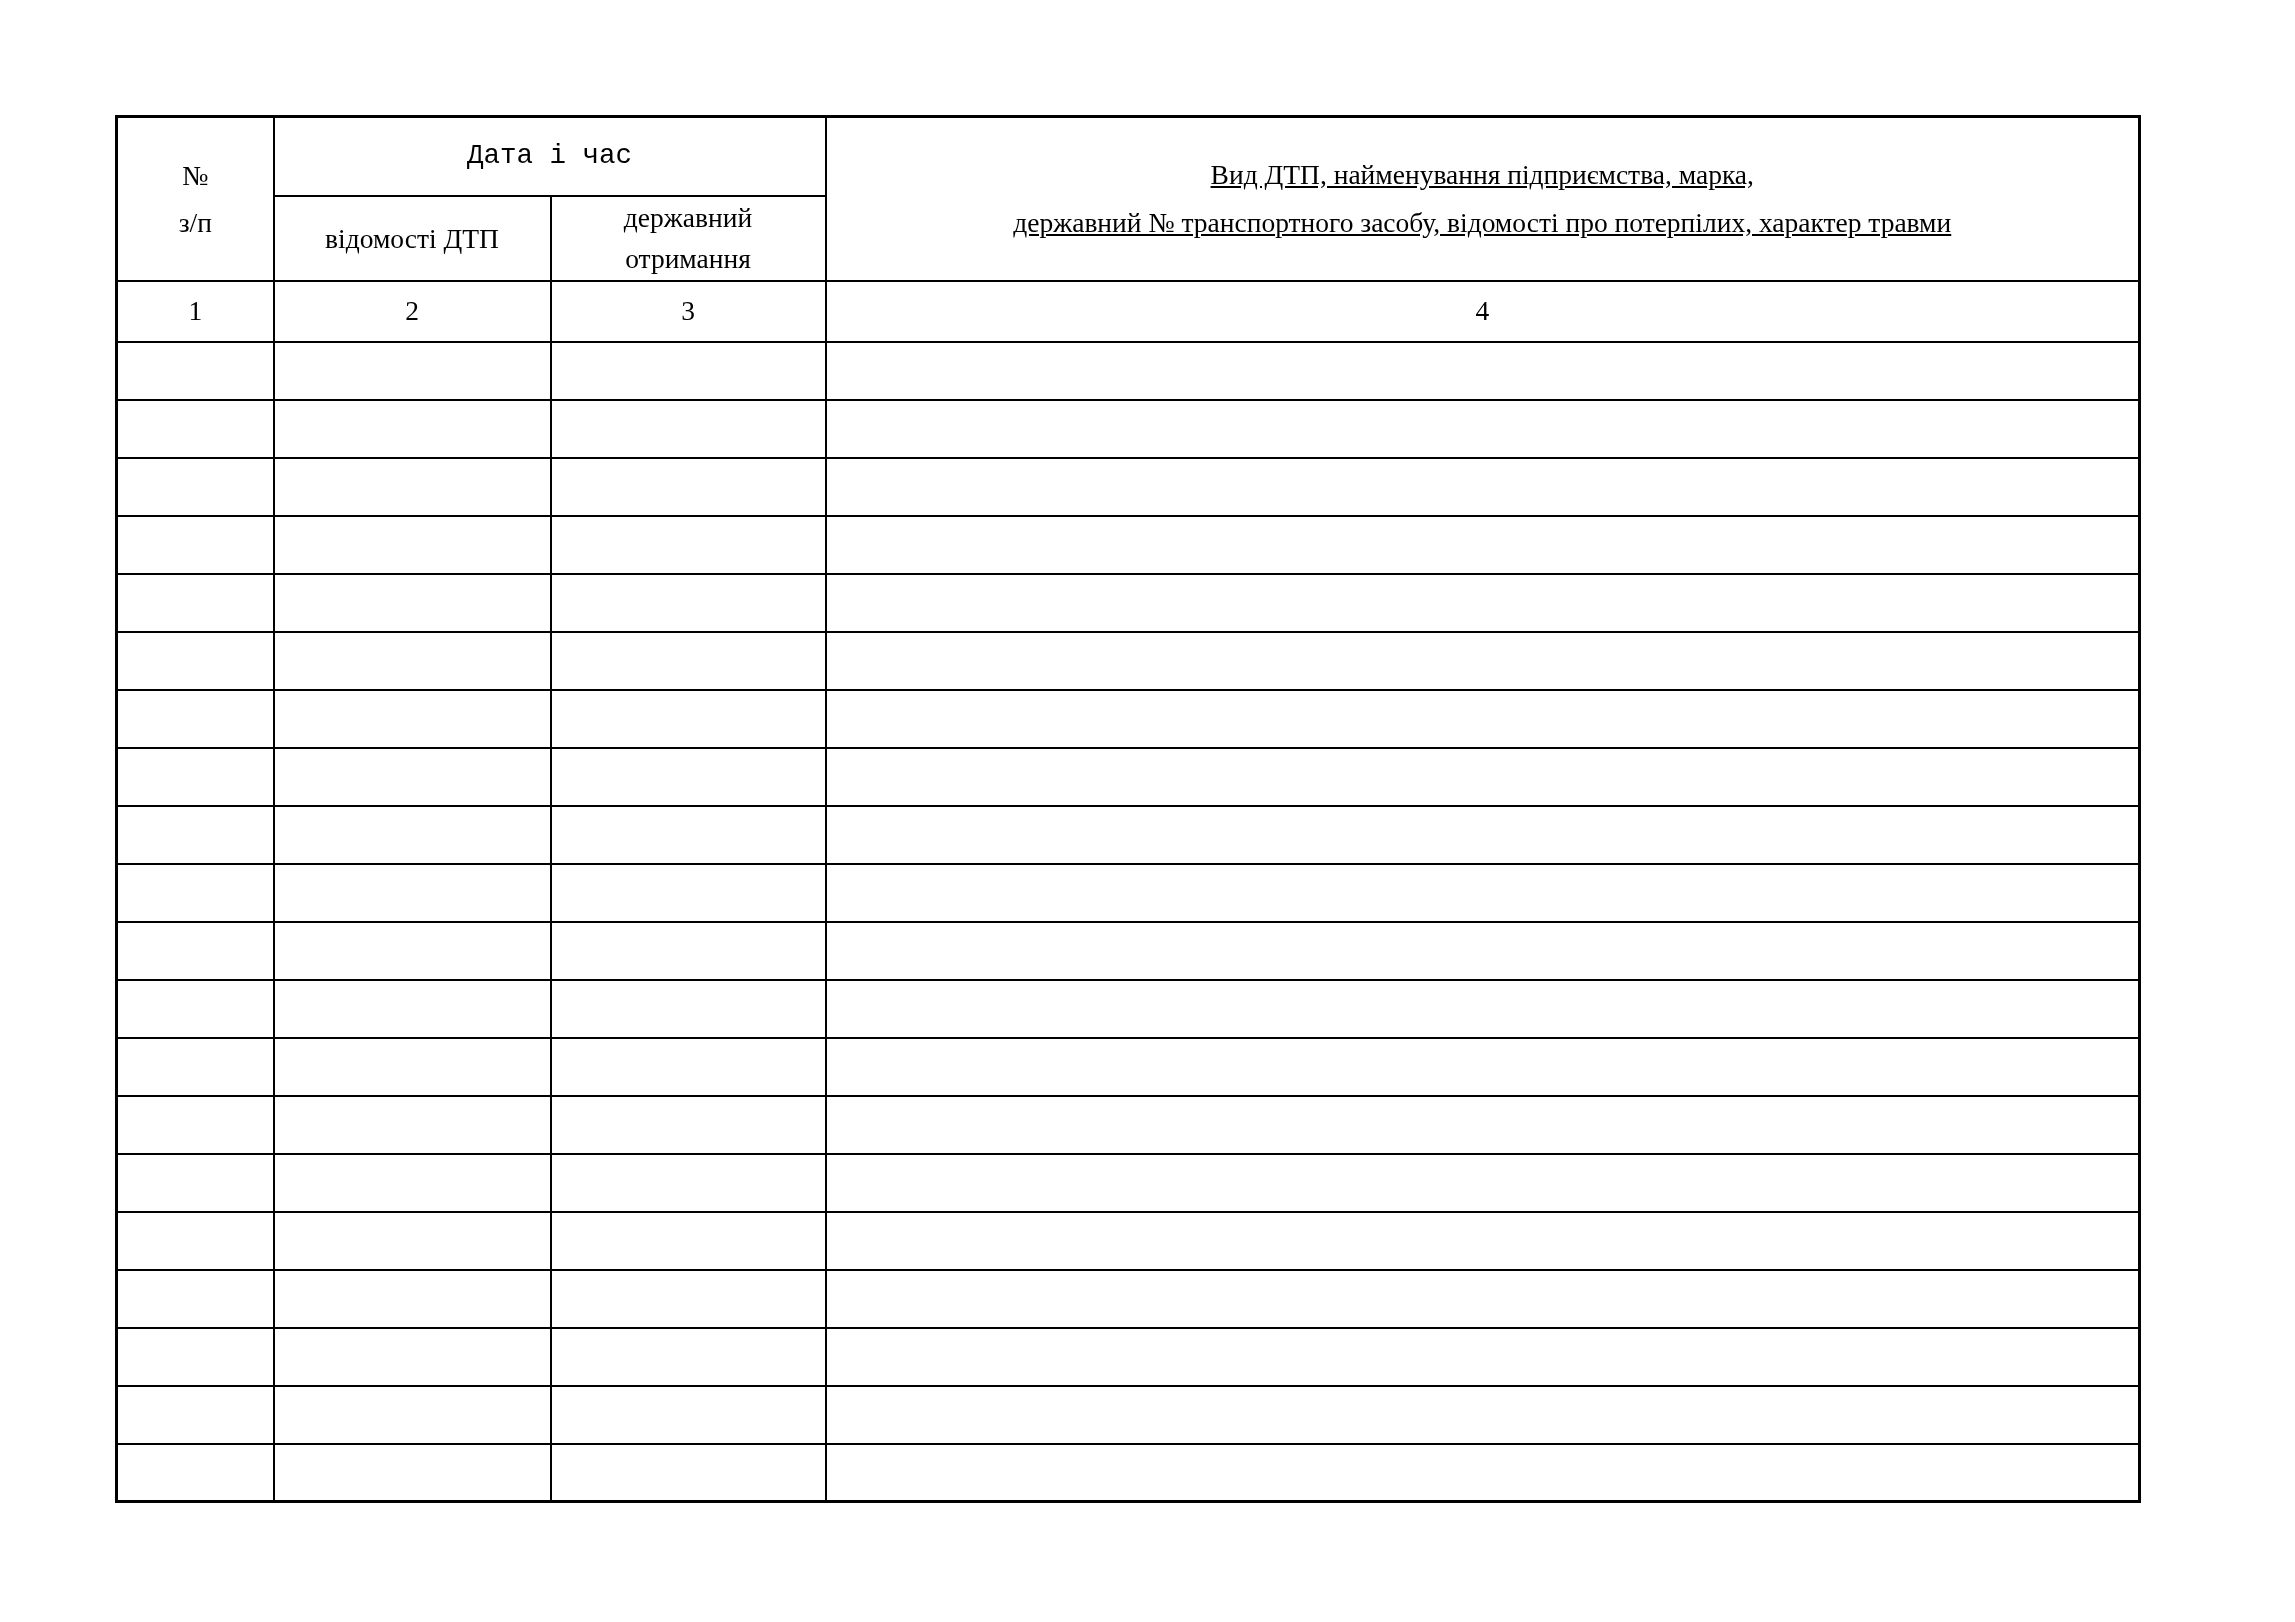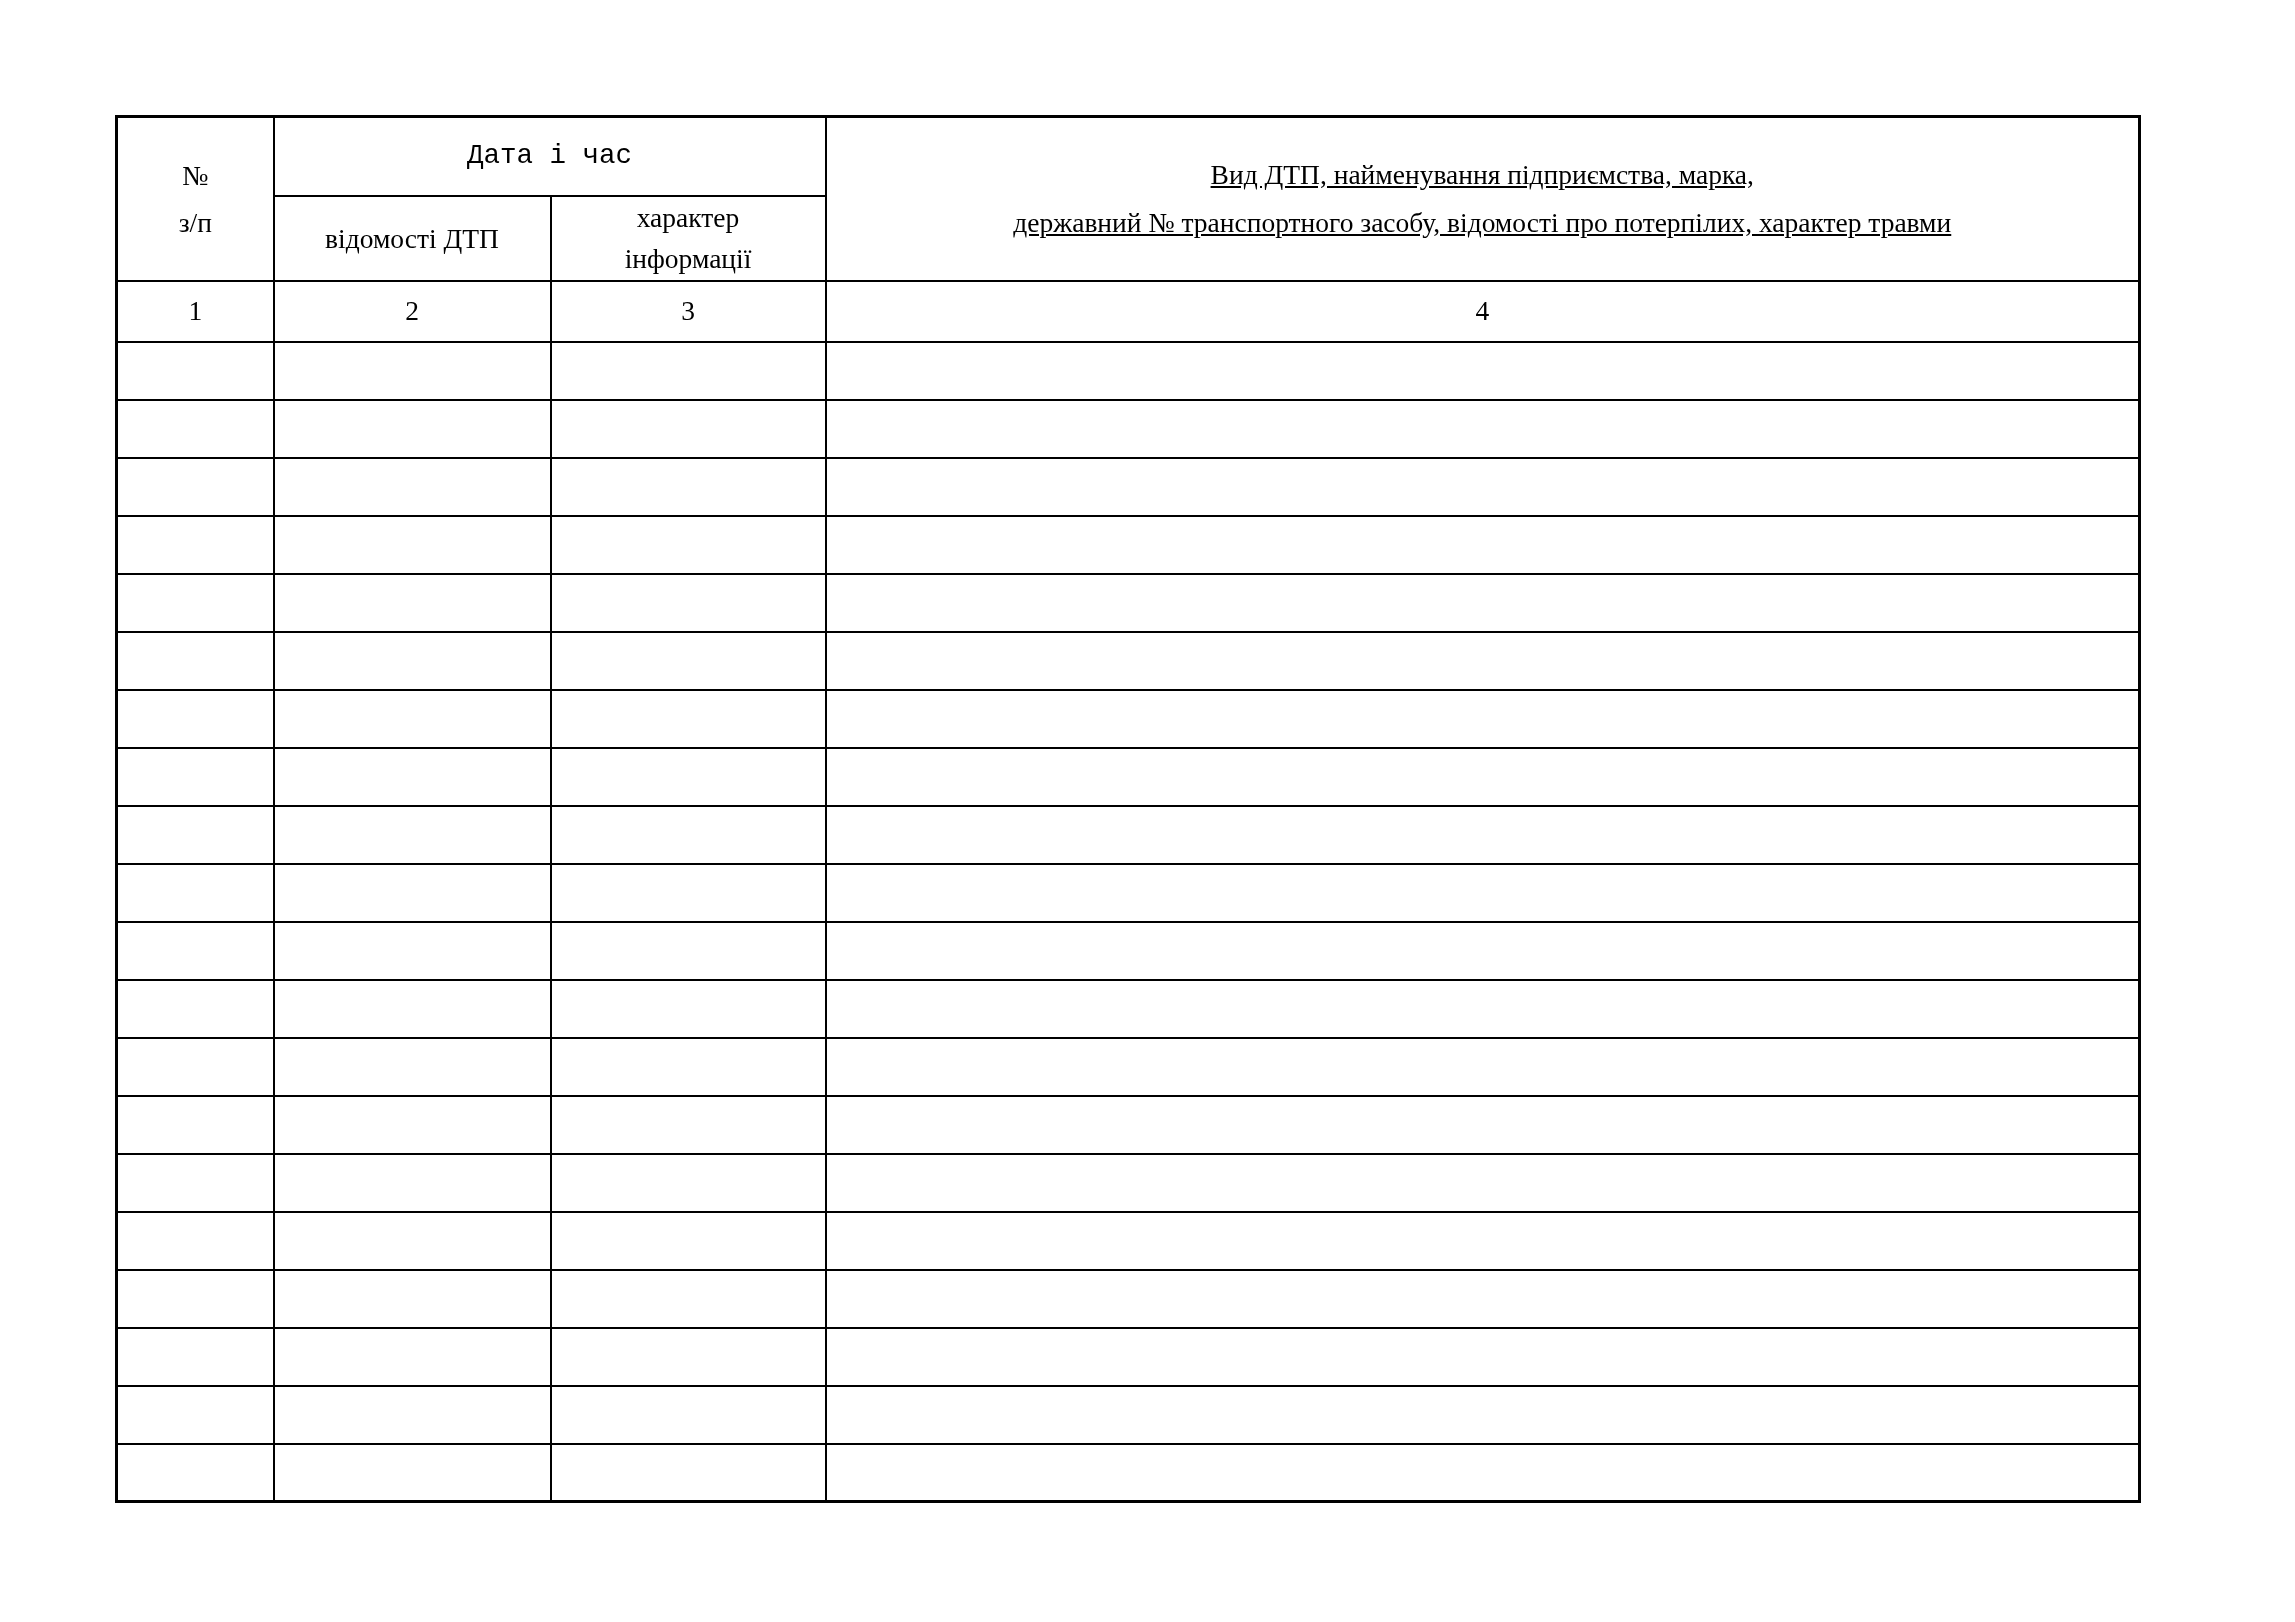--- a/index.html
+++ b/index.html
@@ -76,7 +76,7 @@
       <tr class="header-row-2">
         <th class="th-sub">відомості ДТП</th>
         <th class="th-sub">
-          <div>характер</div>
+          <div>державний</div>
           <div>інформації</div>
         </th>
       </tr>

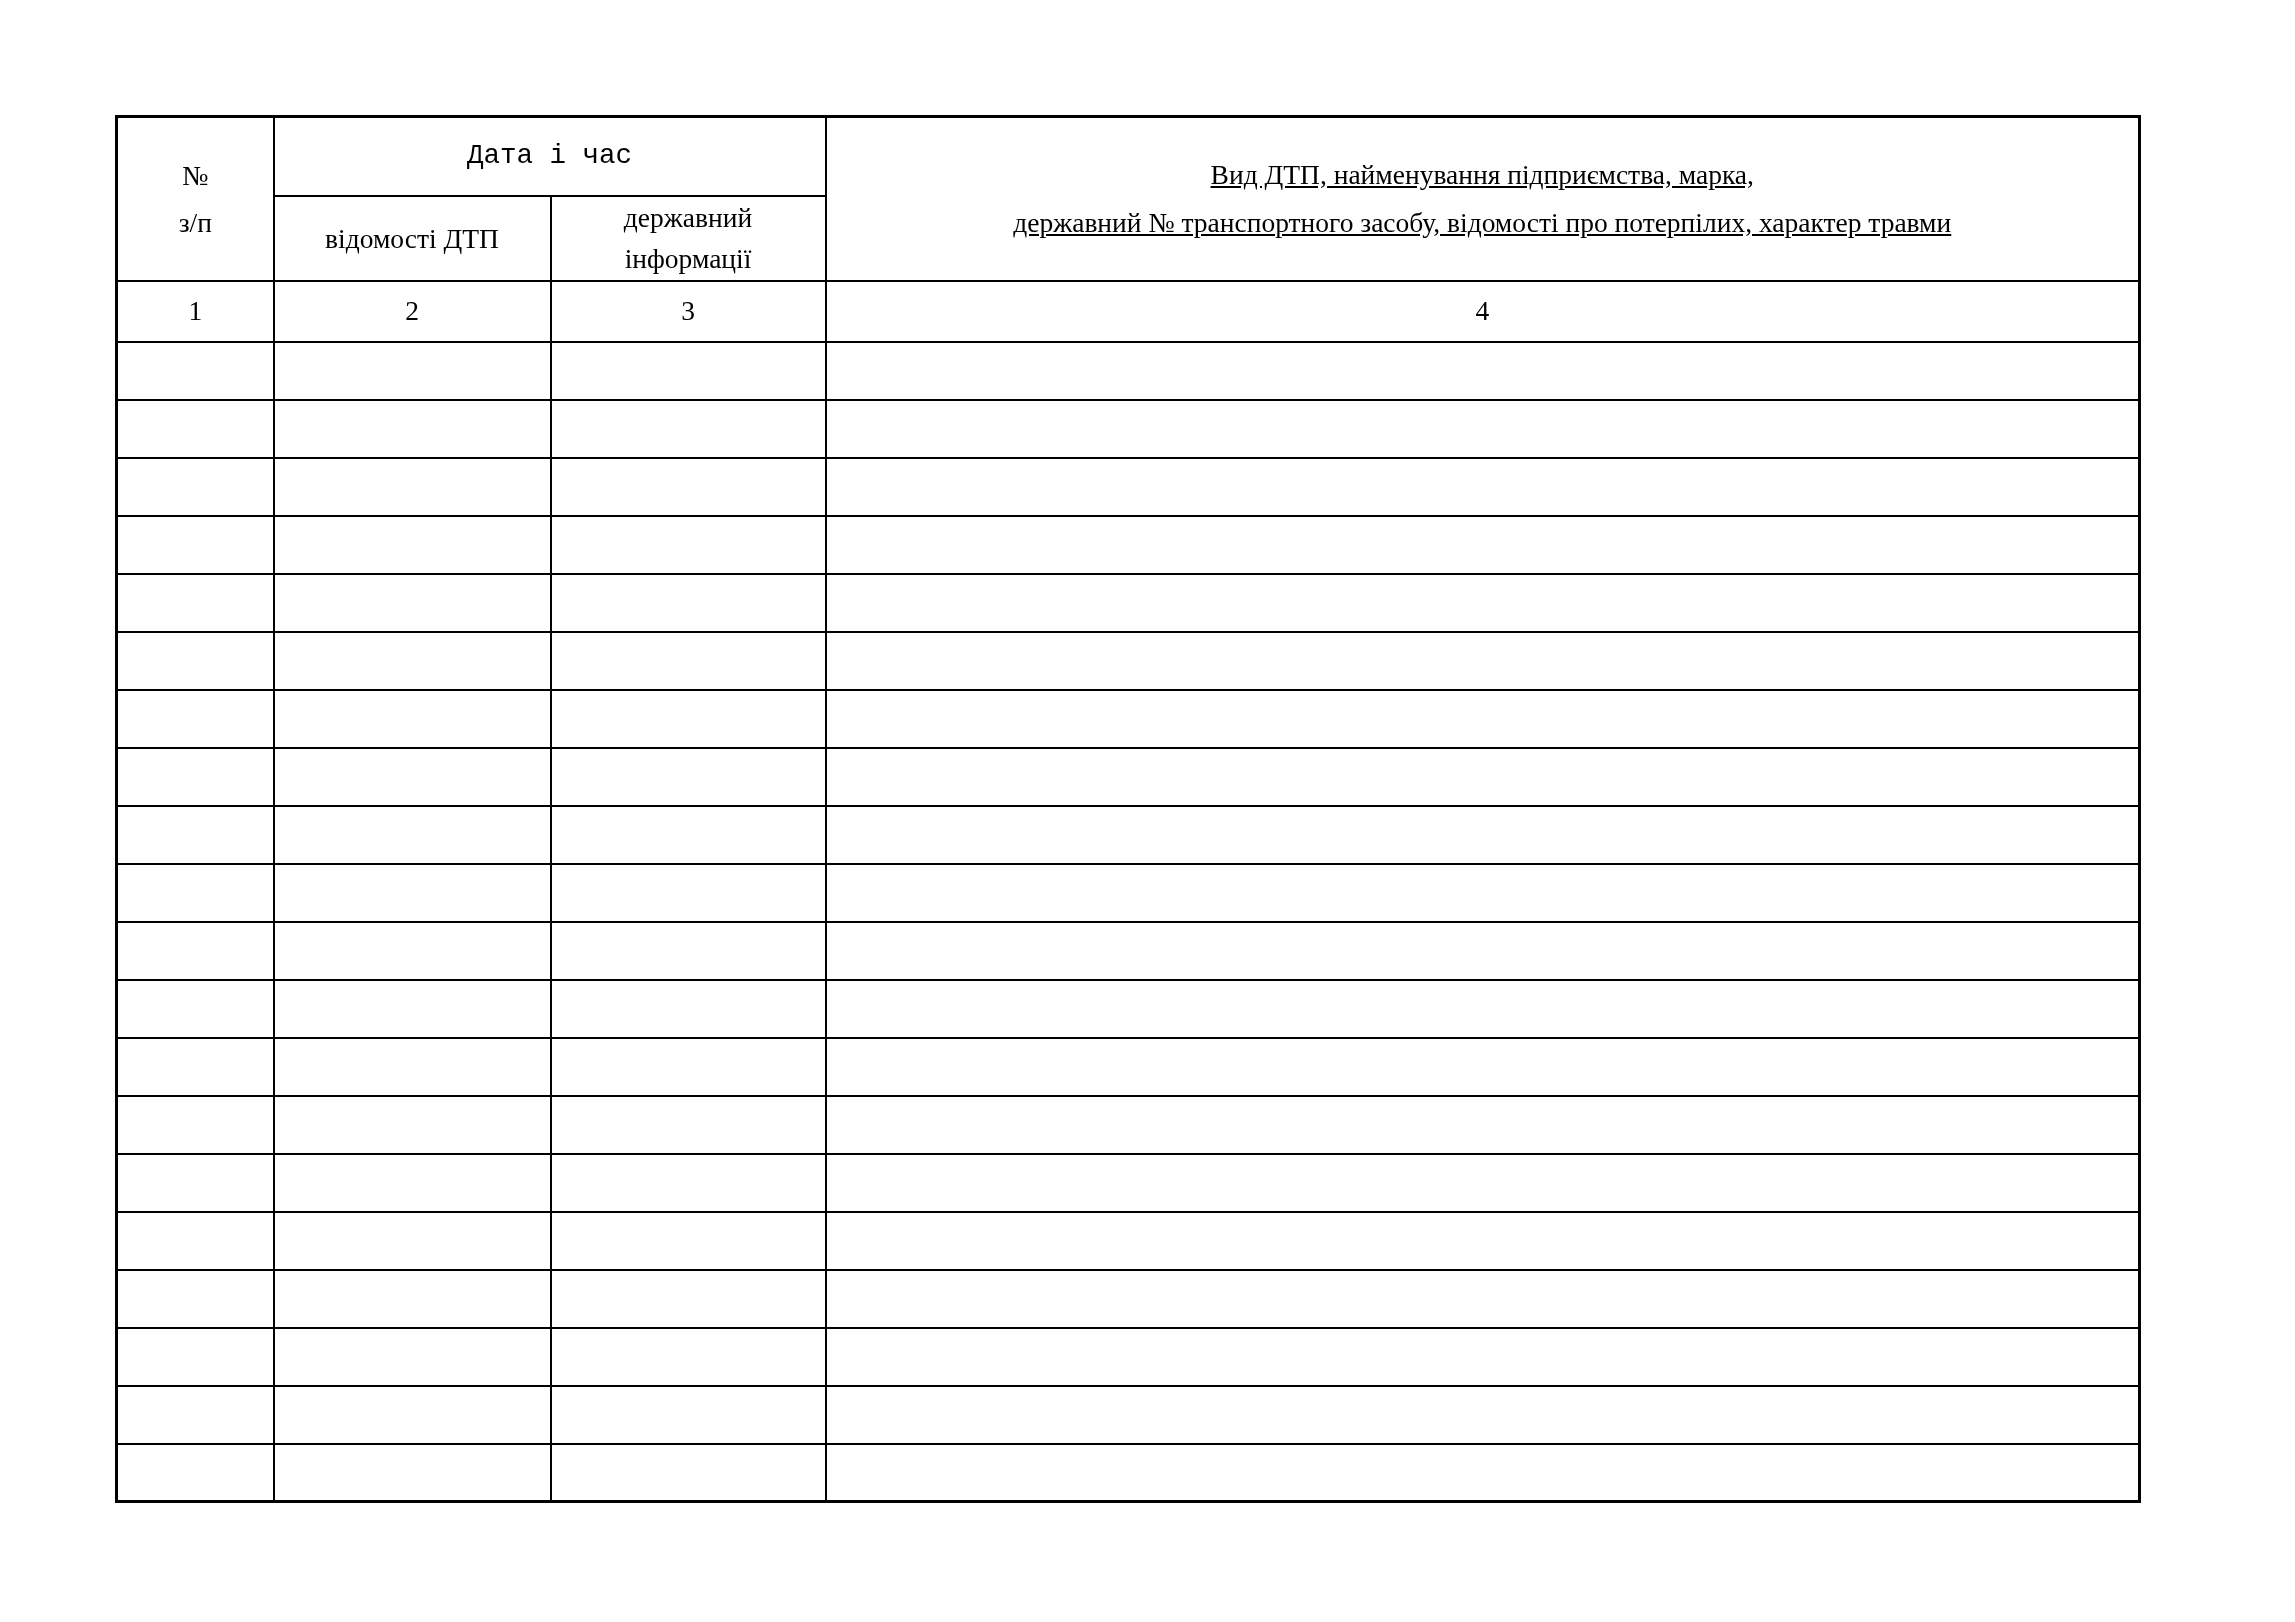--- a/index.html
+++ b/index.html
@@ -77,7 +77,7 @@
         <th class="th-sub">відомості ДТП</th>
         <th class="th-sub">
           <div>державний</div>
-          <div>інформації</div>
+          <div>отримання</div>
         </th>
       </tr>
       <tr class="number-row">

